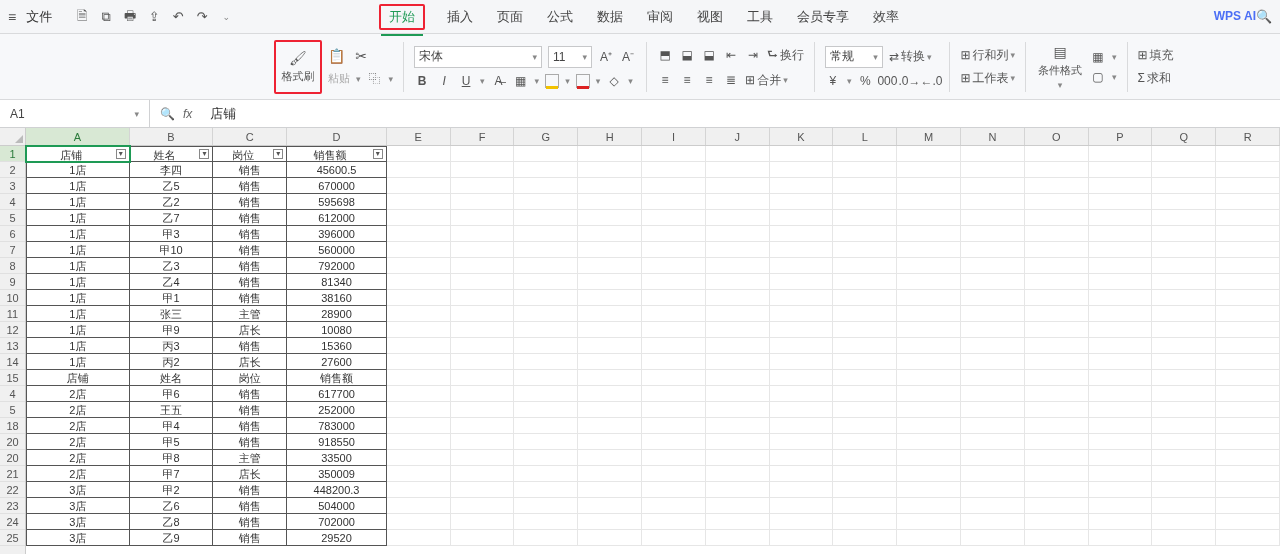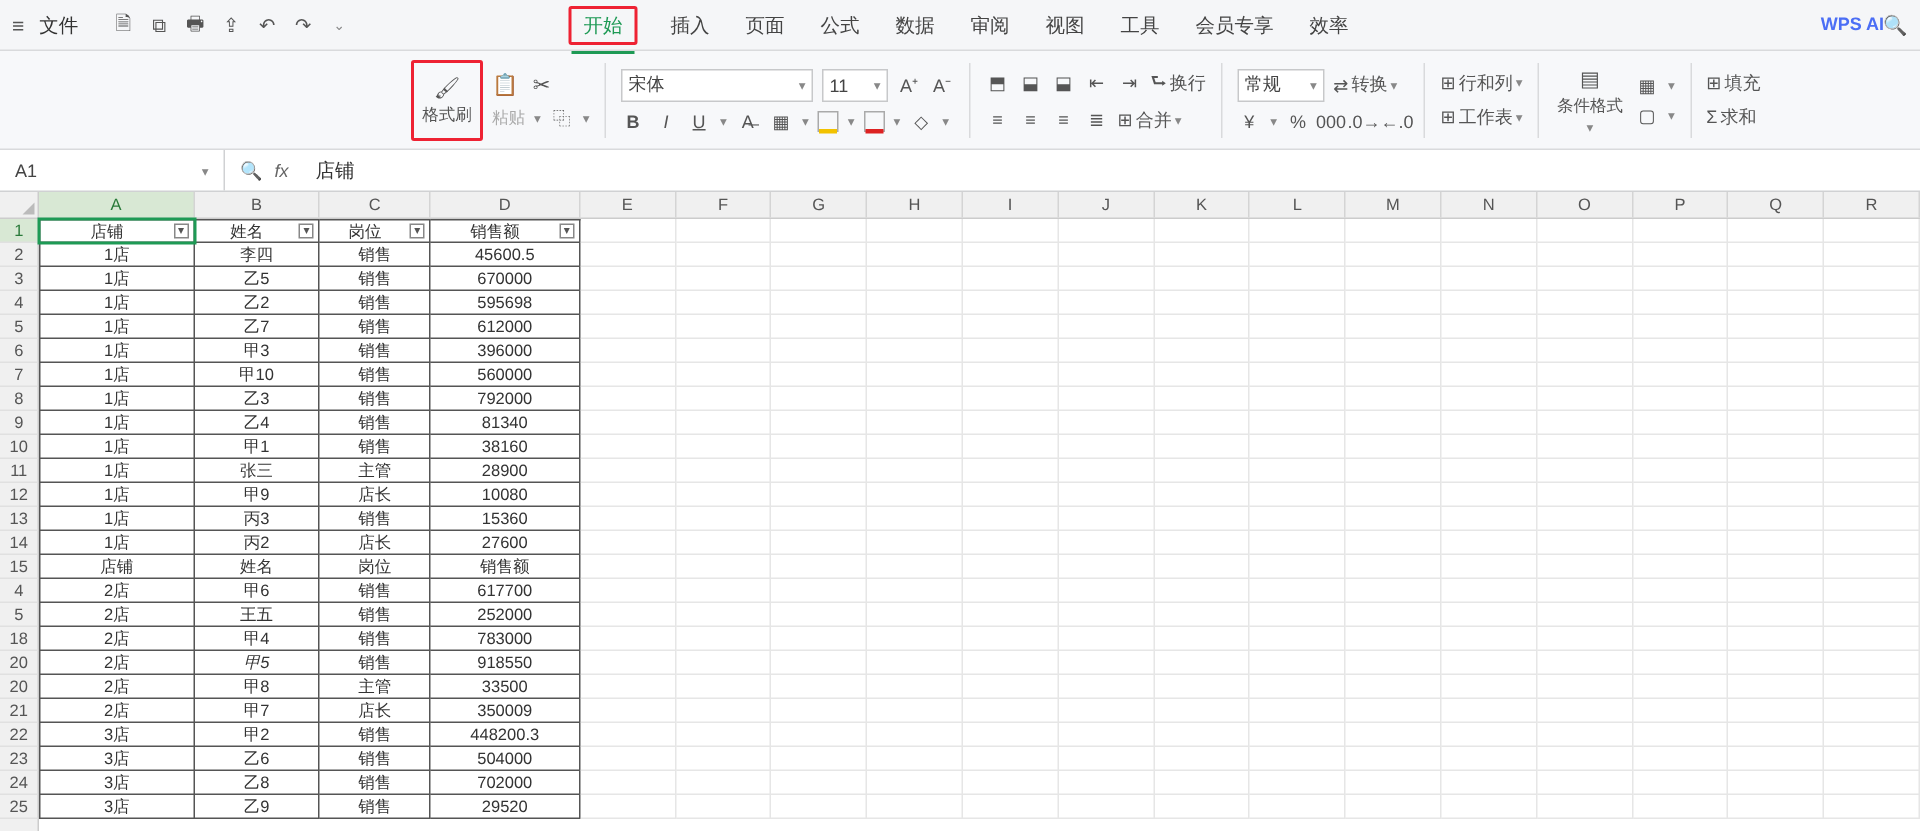--- a/index.html
+++ b/index.html
@@ -645,7 +645,7 @@
       </div>
       <div class="row">
         <div class="cell data firstcol" style="width: 104px;"><span>2店</span></div>
-        <div class="cell data" style="width: 84px; font-style: italic;"><span>甲5</span></div>
+        <div class="cell data" style="width: 84px;"><span>甲5</span></div>
         <div class="cell data" style="width: 74px;"><span>销售</span></div>
         <div class="cell data" style="width: 100px;"><span>918550</span></div>
         <div class="cell" style="width: 64px;"><span></span></div>

